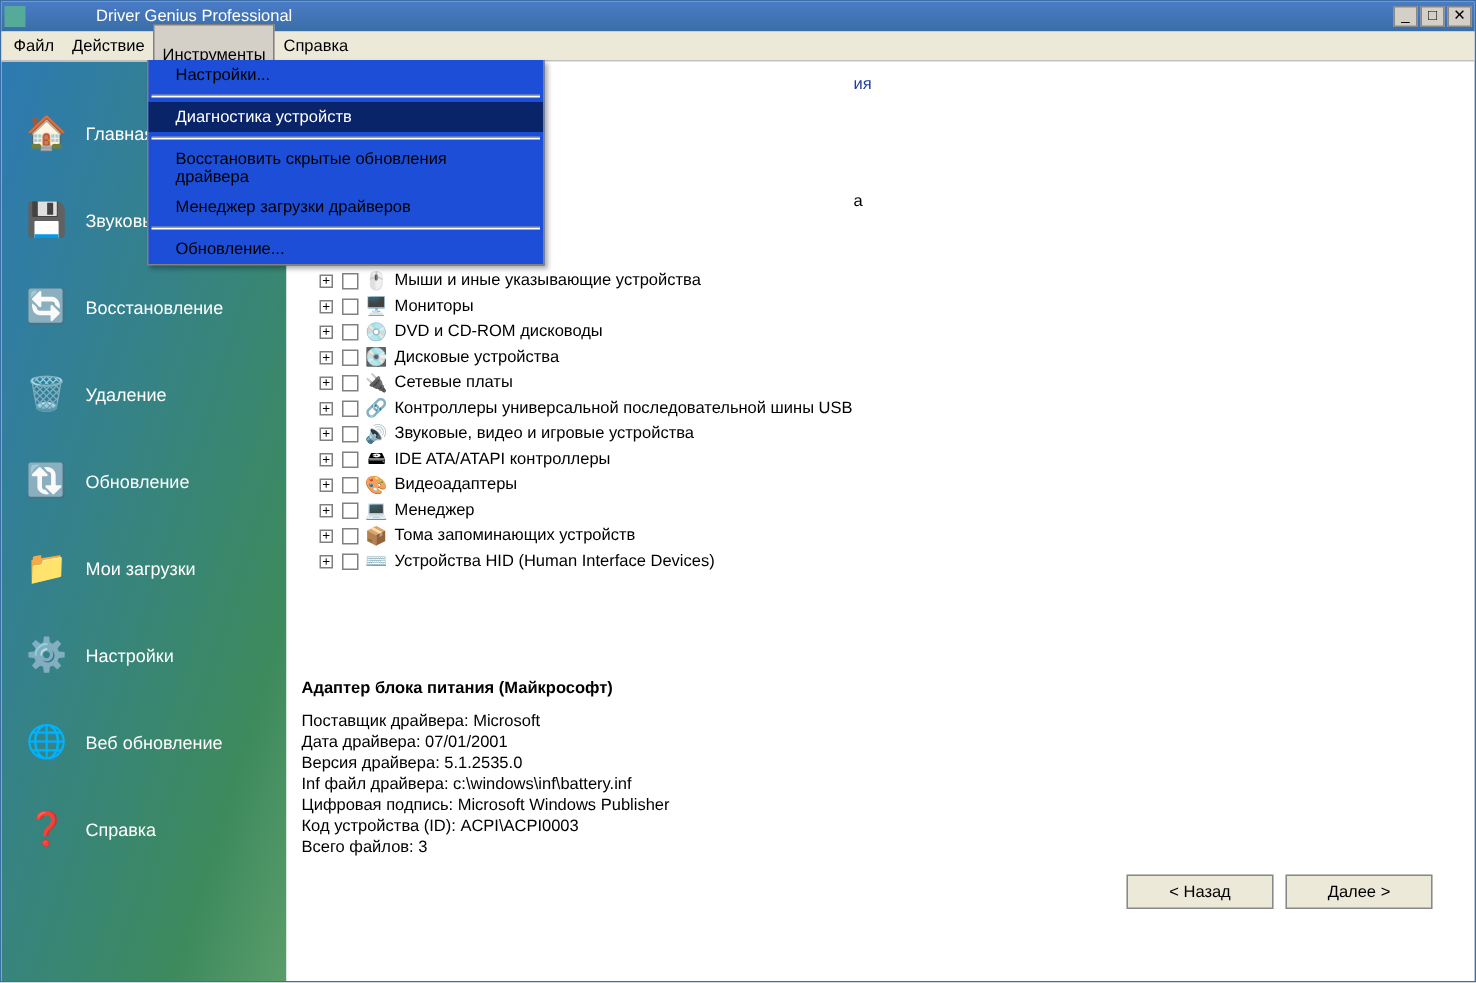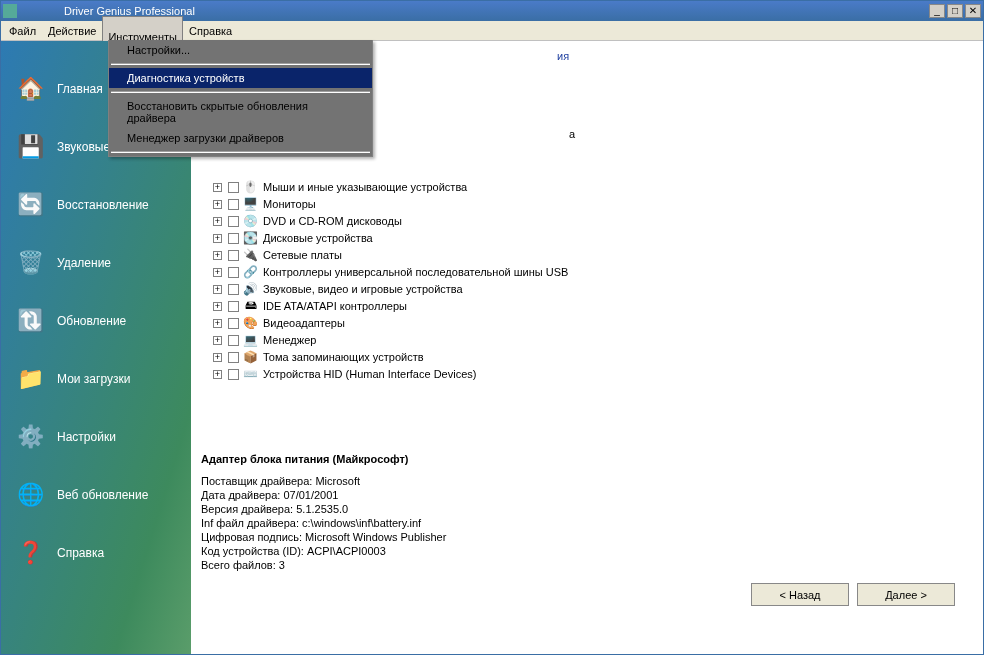--- a/index.html
+++ b/index.html
@@ -16,7 +16,7 @@
 .menu-item { padding: 20px 6px; cursor: pointer; }
 .menu-item.open { background: #d4d0c8; border: 1px solid #808080; border-bottom: none; padding: 14px 5px 2px; }
 
-.dropdown { position: absolute; top: 40px; left: 108px; width: 265px; background: #737373; border: 1px solid #808080; border-top: none; box-shadow: 2px 2px 3px rgba(0,0,0,0.3); z-index: 100; }
+.dropdown { position: absolute; top: 40px; left: 98px; width: 265px; background: #1d4ed8; border: 1px solid #808080; border-top: none; box-shadow: 2px 2px 3px rgba(0,0,0,0.3); z-index: 100; }
 .dropdown-item { padding: 4px 18px; cursor: pointer; }
 .dropdown-item.highlighted { background: #0a246a; color: #fff; }
 .dropdown-sep { border-top: 1px solid #a0a0a0; border-bottom: 1px solid #fff; margin: 3px 2px; }

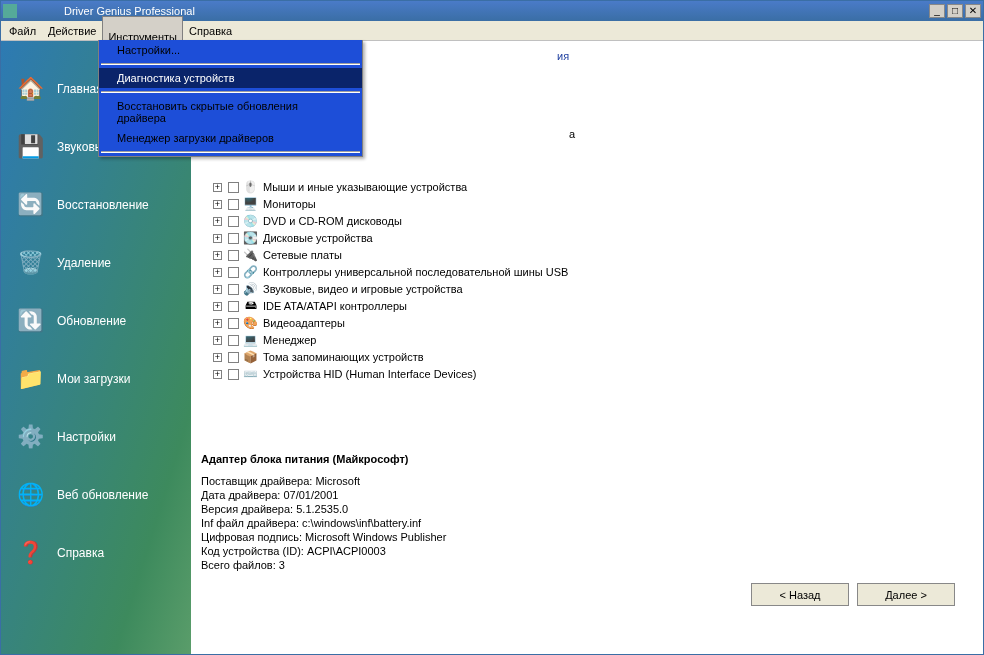--- a/index.html
+++ b/index.html
@@ -44,7 +44,7 @@
 .footer { display: flex; justify-content: flex-end; padding: 10px 12px; gap: 8px; }
 .nav-btn { width: 98px; height: 23px; border: 1px solid #888; background: #ece9d8; cursor: pointer; font-size: 11px; }
 
-.peek-text { position: absolute; color: #2040a0; font-size: 11px; top: 9px; left: 366px; }
+.peek-text { position: absolute; color: #2040a0; font-size: 11px; top: 9px; left: 378px; }
 .peek-text2 { position: absolute; color: #000; font-size: 11px; top: 87px; left: 378px; }
 </style>
 </head>

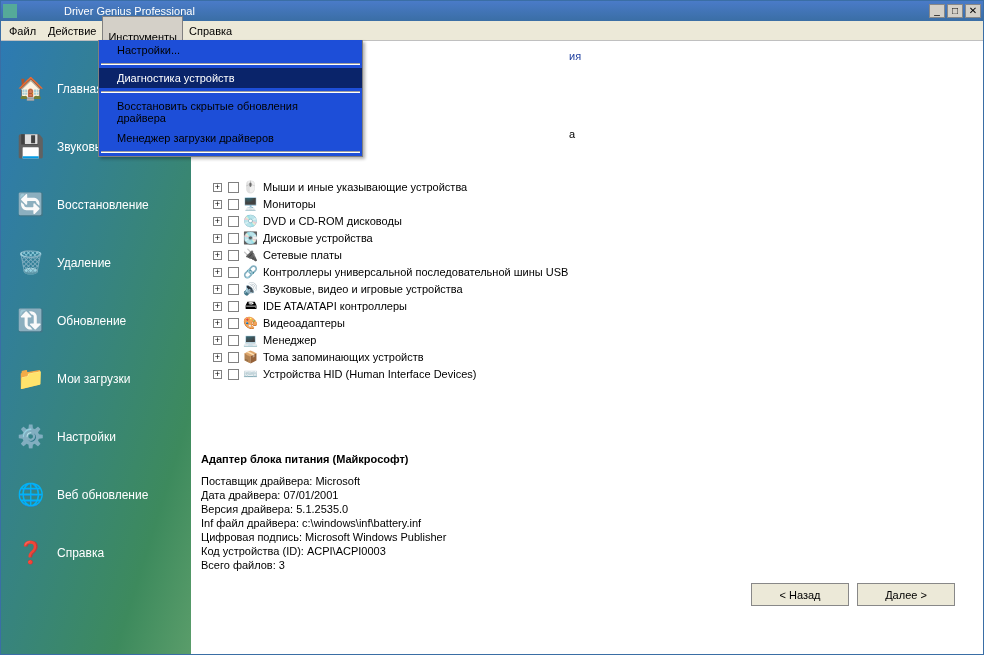--- a/index.html
+++ b/index.html
@@ -216,6 +216,7 @@
     <div class="dropdown-item">Восстановить скрытые обновления драйвера</div>
     <div class="dropdown-item">Менеджер загрузки драйверов</div>
     <div class="dropdown-sep"></div>
+    <div class="dropdown-item">Обновление...</div>
   </div>
 
 </body></html>

